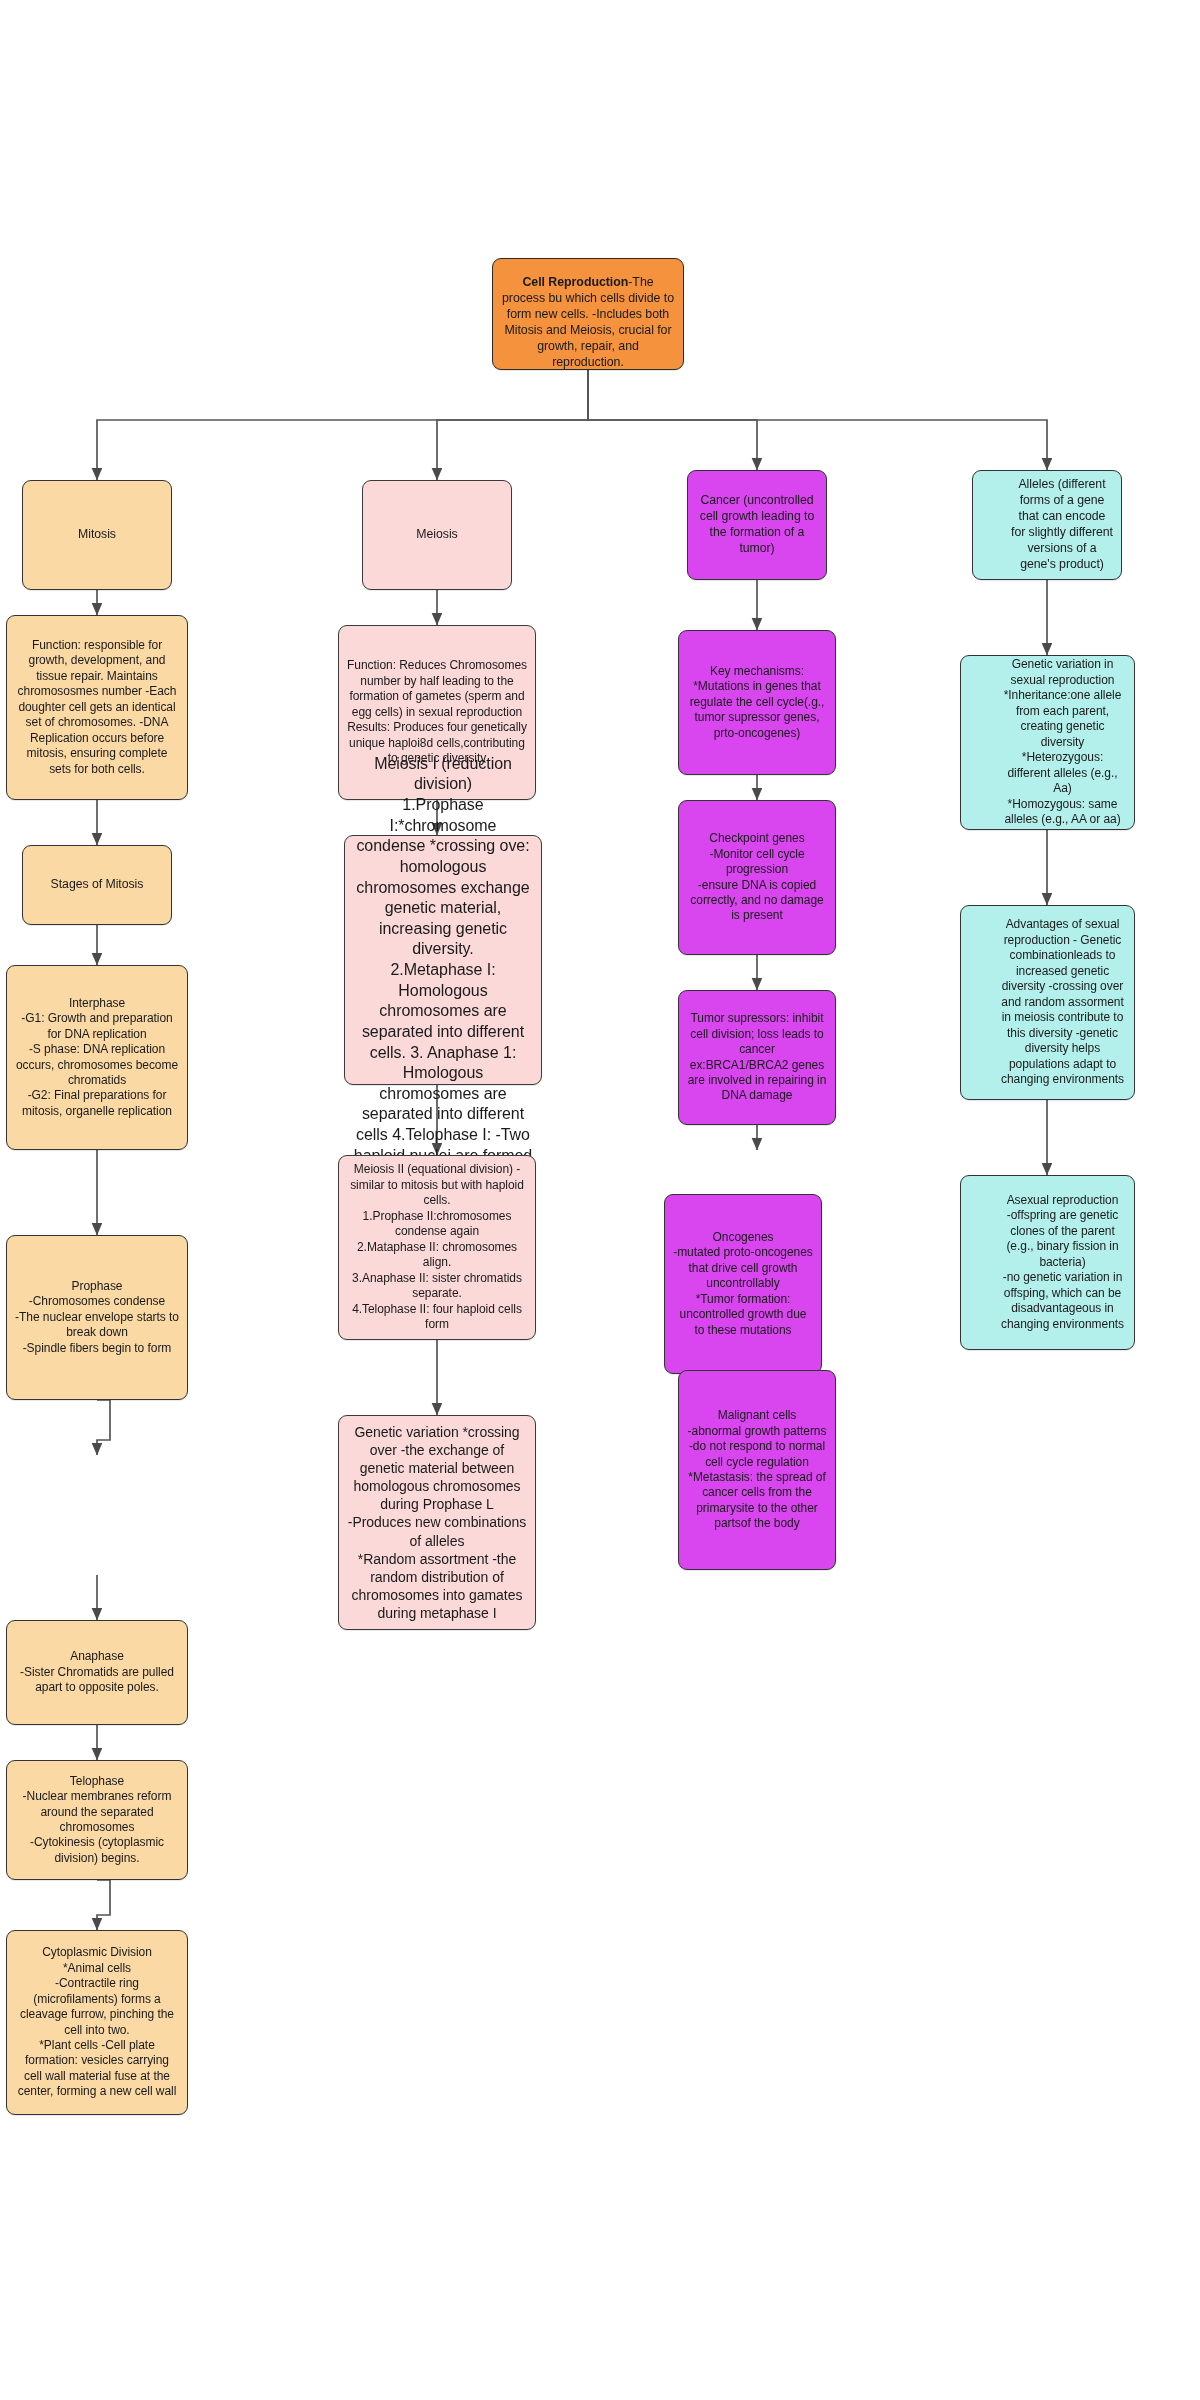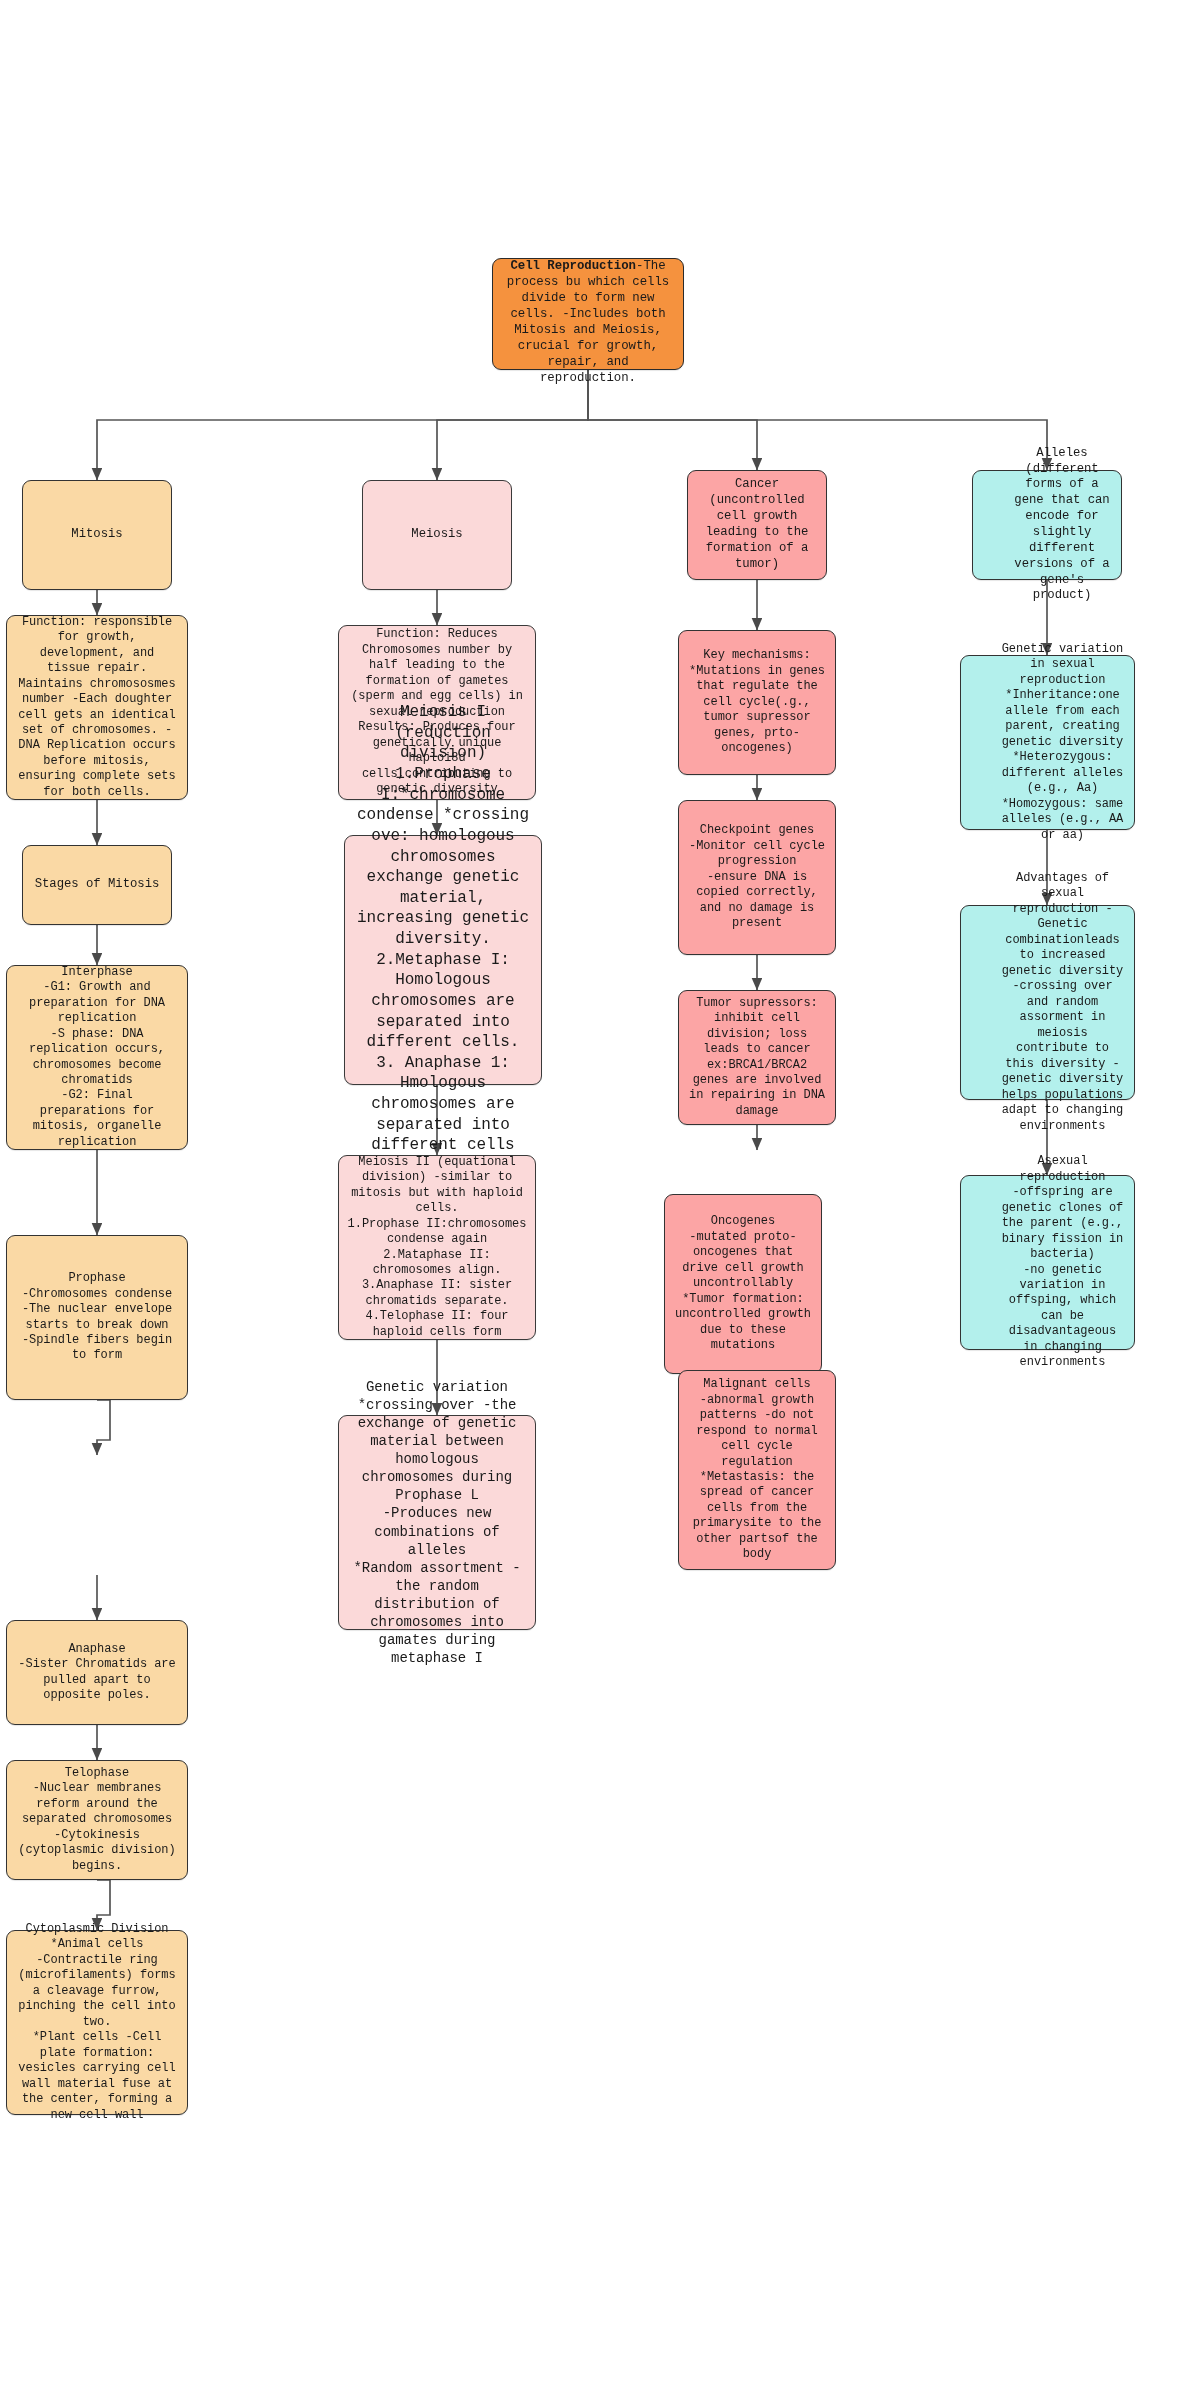--- a/index.html
+++ b/index.html
@@ -28,7 +28,6 @@
     white-space:pre-line;
     letter-spacing:-0.05px;
     box-shadow:0 1px 1px rgba(0,0,0,0.10);
-    font-family:Liberation Mono, monospace;
   }
   .root{background:#f5923e;border-color:#2b2b2b;font-size:12.4px;}
   .root b{font-weight:bold;}

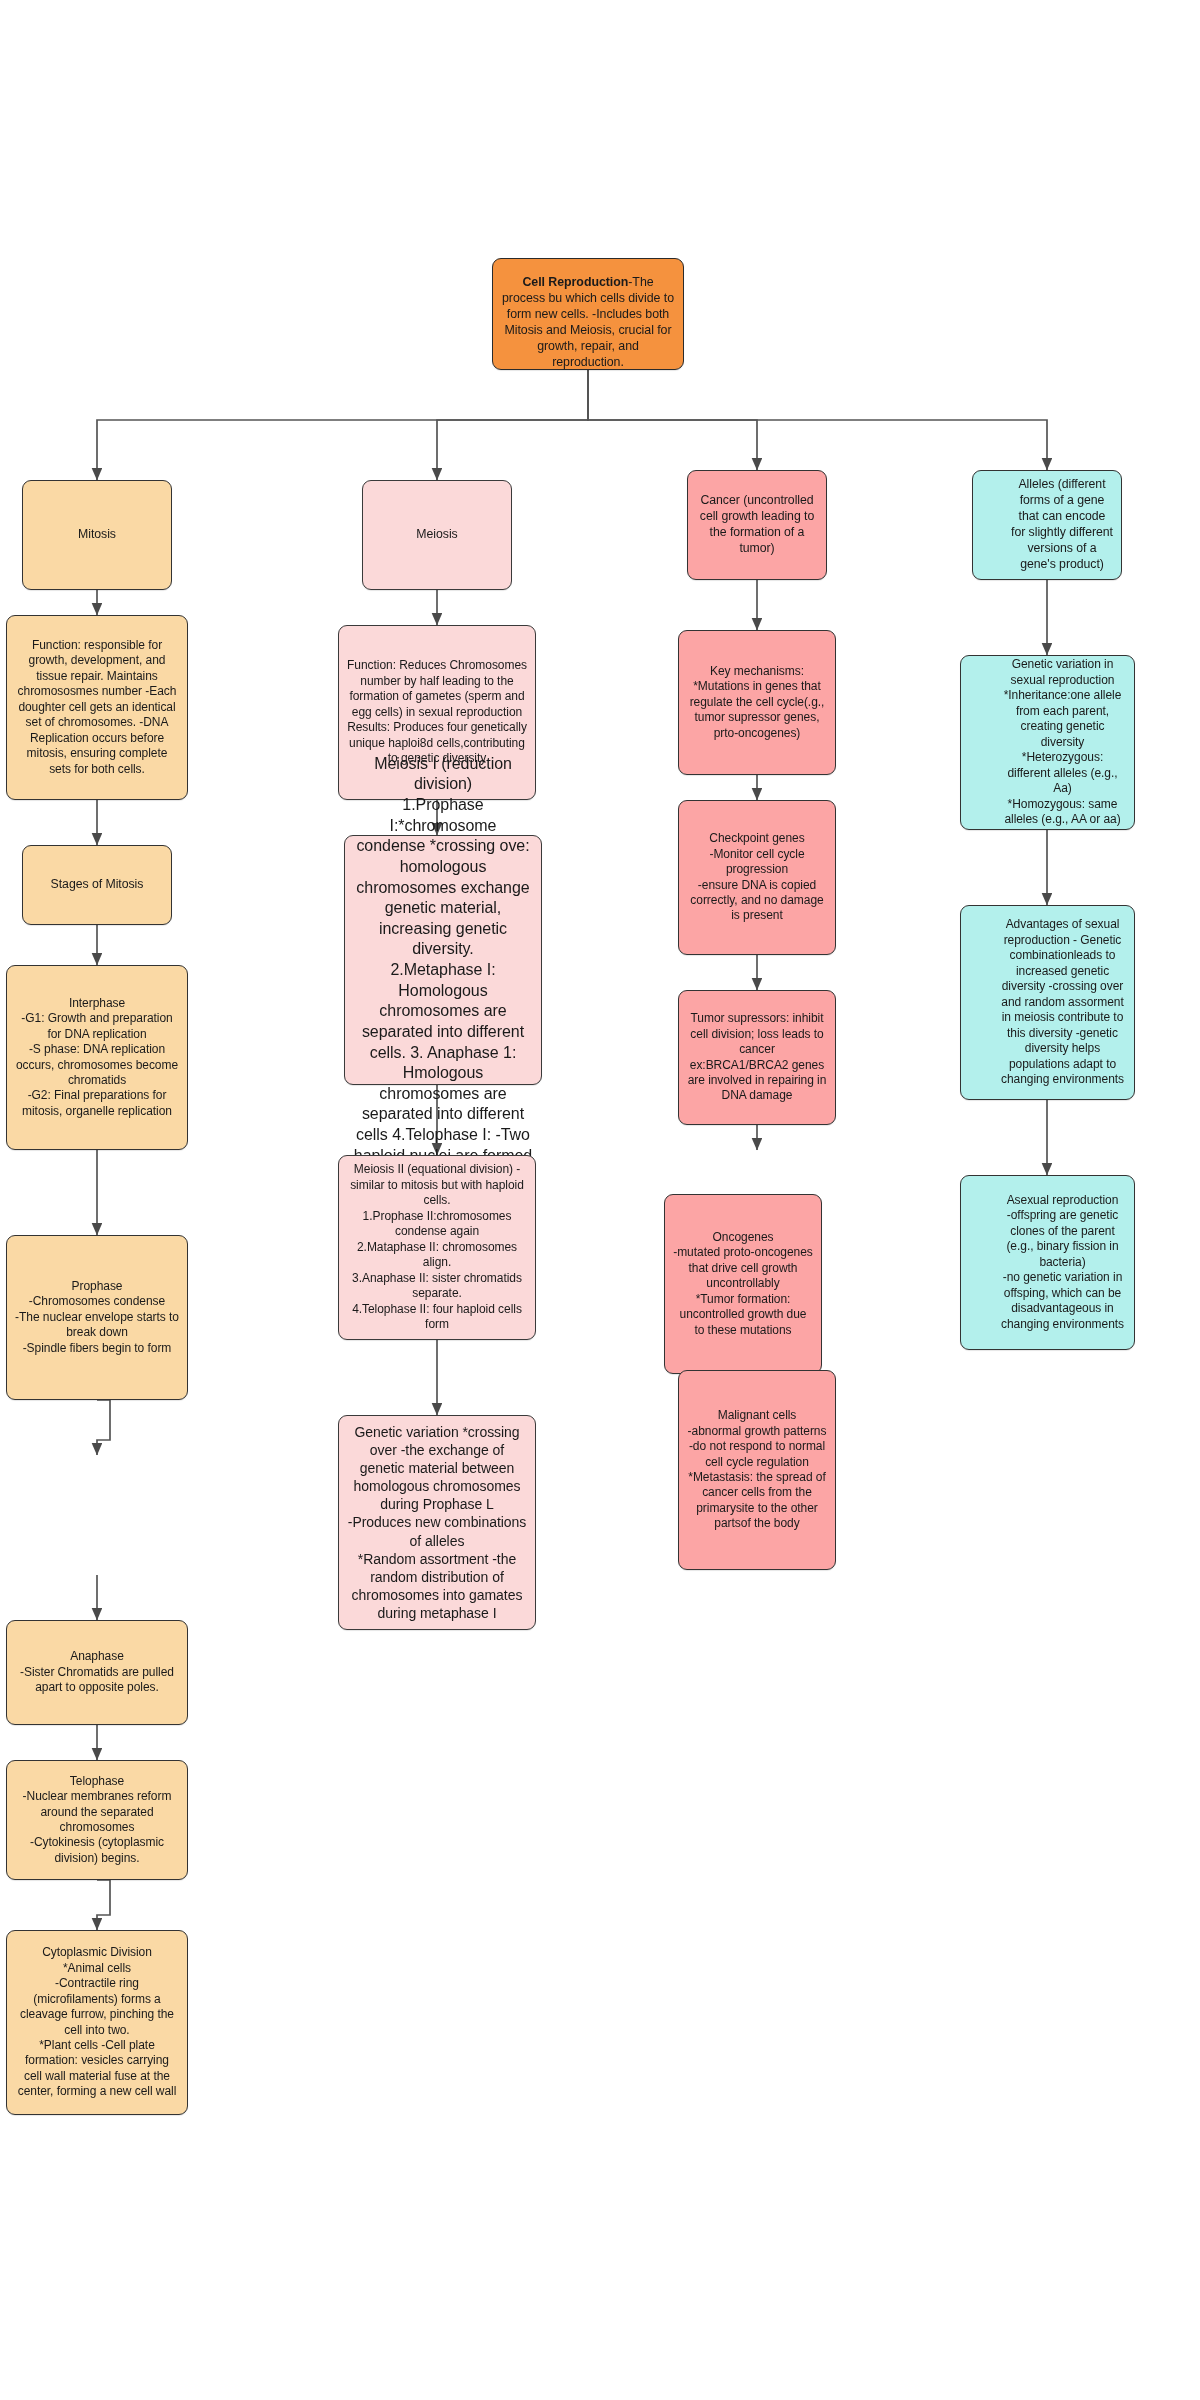--- a/index.html
+++ b/index.html
@@ -33,7 +33,7 @@
   .root b{font-weight:bold;}
   .orange{background:#fad9a5;border-color:#333333;}
   .pink{background:#fbd9d9;border-color:#3a3a3a;}
-  .green{background:#fca5a5;border-color:#333333;}
+  .green{background:#d946ef;border-color:#333333;}
   .cyan{background:#b3f0ec;border-color:#333333;padding-left:38px;}
 </style>
 </head>

